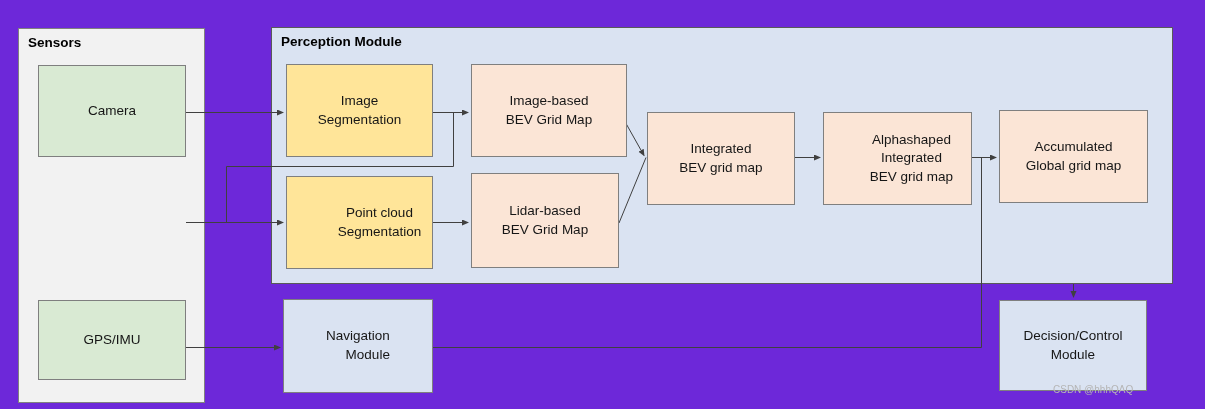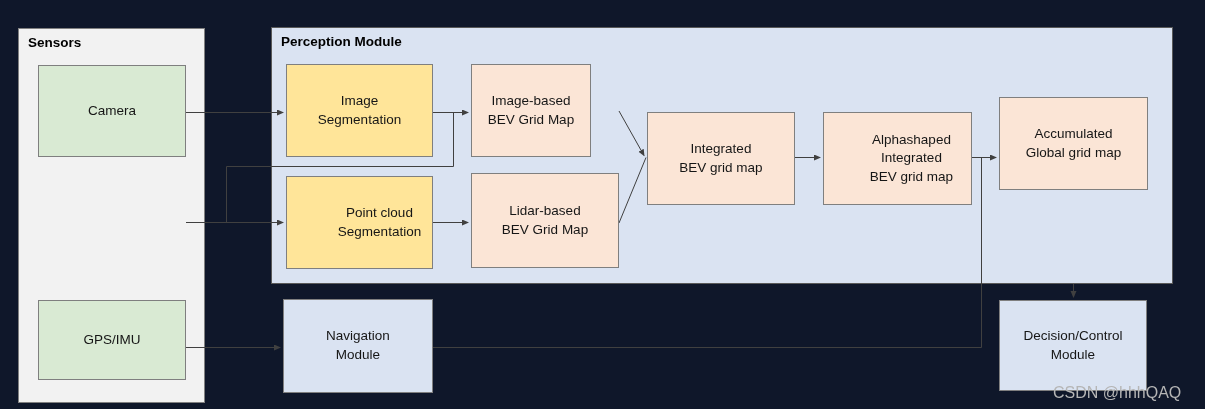--- a/index.html
+++ b/index.html
@@ -17,7 +17,7 @@
     position:relative;
     width:1205px;
     height:409px;
-    background:#0f172a;
+    background:#6d28d9;
     font-family:"Liberation Sans", sans-serif;
     overflow:hidden;
   }

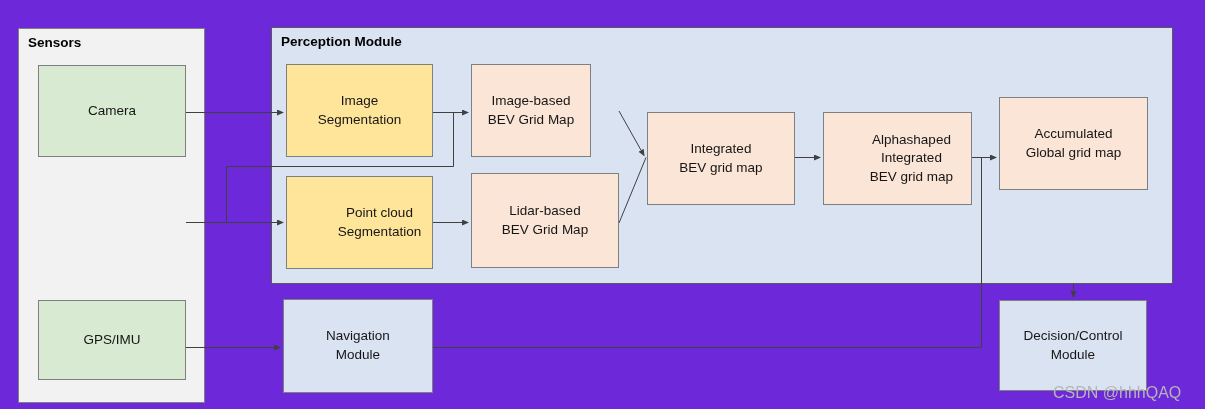--- a/index.html
+++ b/index.html
@@ -63,7 +63,7 @@
   #node-gps-imu     {left:38px;  top:300px; width:148px; height:80px;}
   #node-image-seg   {left:286px; top:64px;  width:147px; height:93px;}
   #node-pc-seg      {left:286px; top:176px; width:147px; height:93px;padding-left:40px;}
-  #node-image-bev   {left:471px; top:64px;  width:120px; height:93px;}
+  #node-image-bev   {left:471px; top:64px;  width:156px; height:93px;}
   #node-lidar-bev   {left:471px; top:173px; width:148px; height:95px;}
   #node-integrated  {left:647px; top:112px; width:148px; height:93px;}
   #node-alphashaped {left:823px; top:112px; width:149px; height:93px;padding-left:28px;}

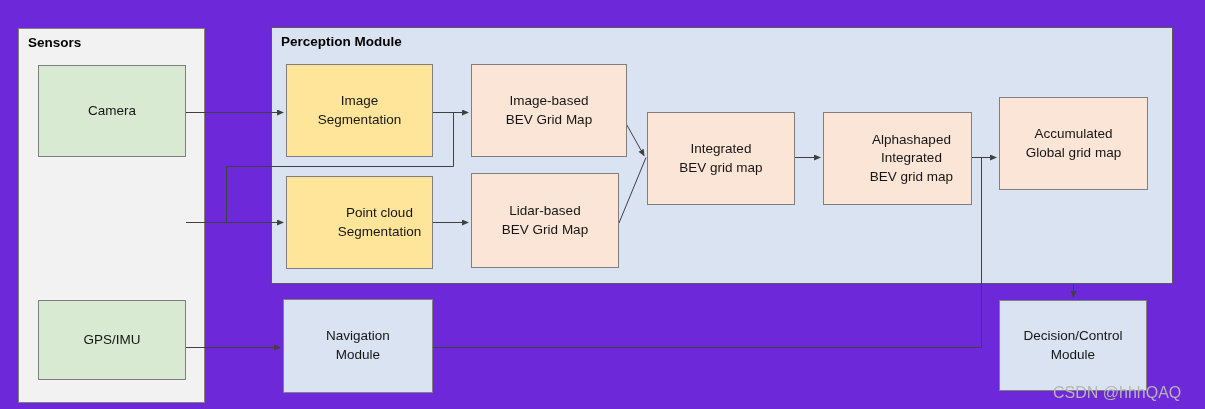--- a/index.html
+++ b/index.html
@@ -67,7 +67,7 @@
   #node-lidar-bev   {left:471px; top:173px; width:148px; height:95px;}
   #node-integrated  {left:647px; top:112px; width:148px; height:93px;}
   #node-alphashaped {left:823px; top:112px; width:149px; height:93px;padding-left:28px;}
-  #node-accumulated {left:999px; top:97px; width:149px; height:93px;}
+  #node-accumulated {left:999px; top:110px; width:149px; height:93px;}
   #node-navigation  {left:283px; top:299px; width:150px; height:94px;}
   #node-decision    {left:999px; top:300px; width:148px; height:91px;text-align:center;}
 

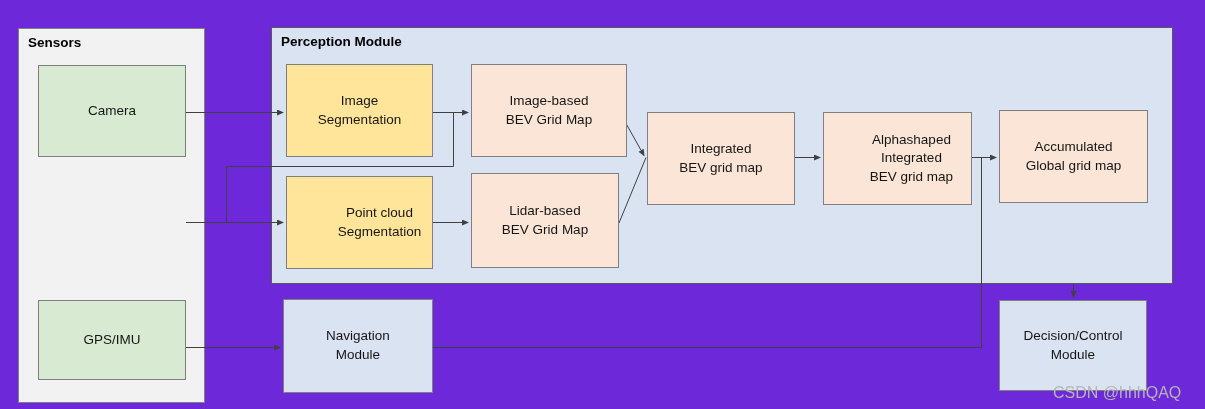--- a/index.html
+++ b/index.html
@@ -68,7 +68,7 @@
   #node-integrated  {left:647px; top:112px; width:148px; height:93px;}
   #node-alphashaped {left:823px; top:112px; width:149px; height:93px;padding-left:28px;}
   #node-accumulated {left:999px; top:110px; width:149px; height:93px;}
-  #node-navigation  {left:283px; top:299px; width:150px; height:94px;}
+  #node-navigation  {left:283px; top:299px; width:150px; height:94px;text-align:right;}
   #node-decision    {left:999px; top:300px; width:148px; height:91px;text-align:center;}
 
   #watermark{

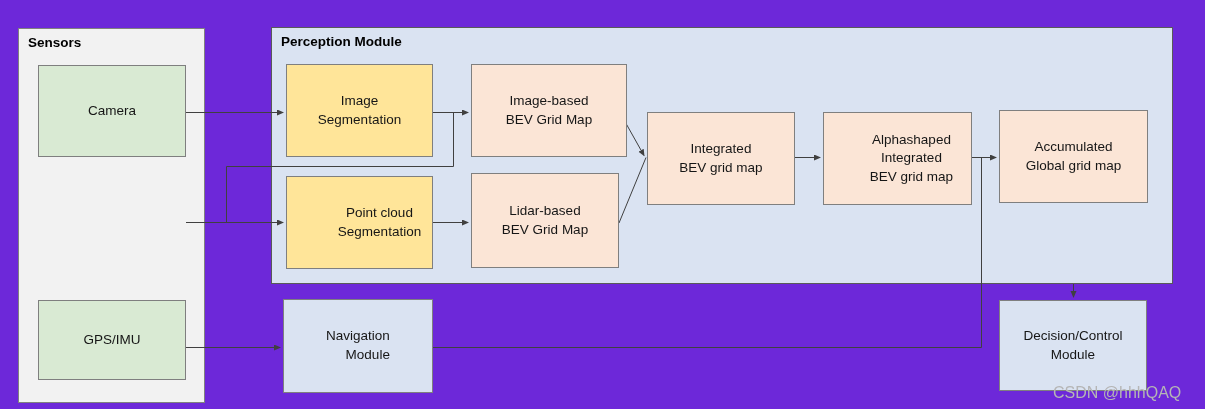--- a/index.html
+++ b/index.html
@@ -73,7 +73,7 @@
 
   #watermark{
     position:absolute; left:1053px; top:384px;
-    font-size:16px; color:#b5b5b5; white-space:nowrap;text-align:center;
+    font-size:10px; color:#b5b5b5; white-space:nowrap;text-align:center;
   }
 </style>
 </head>

